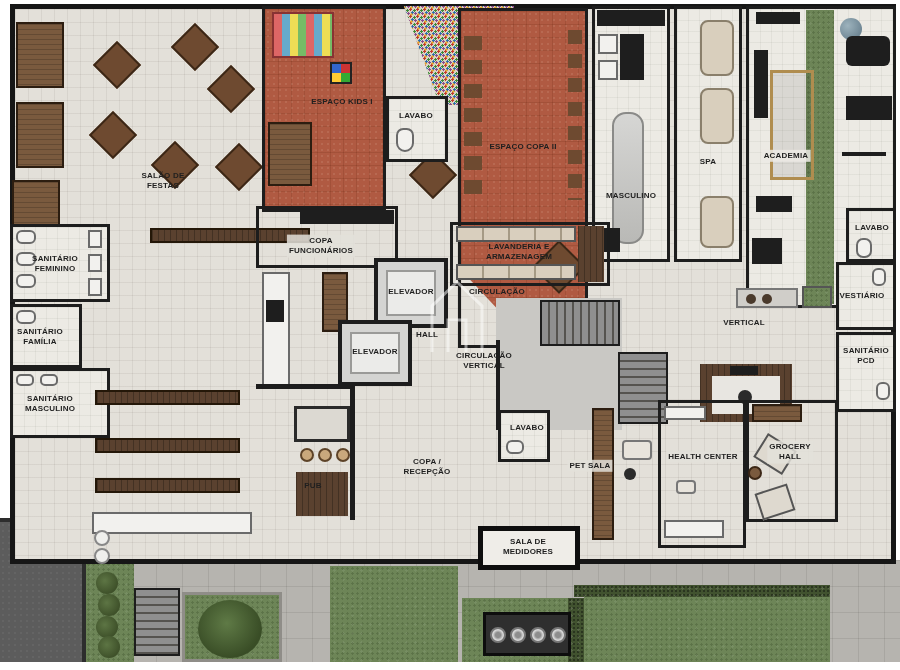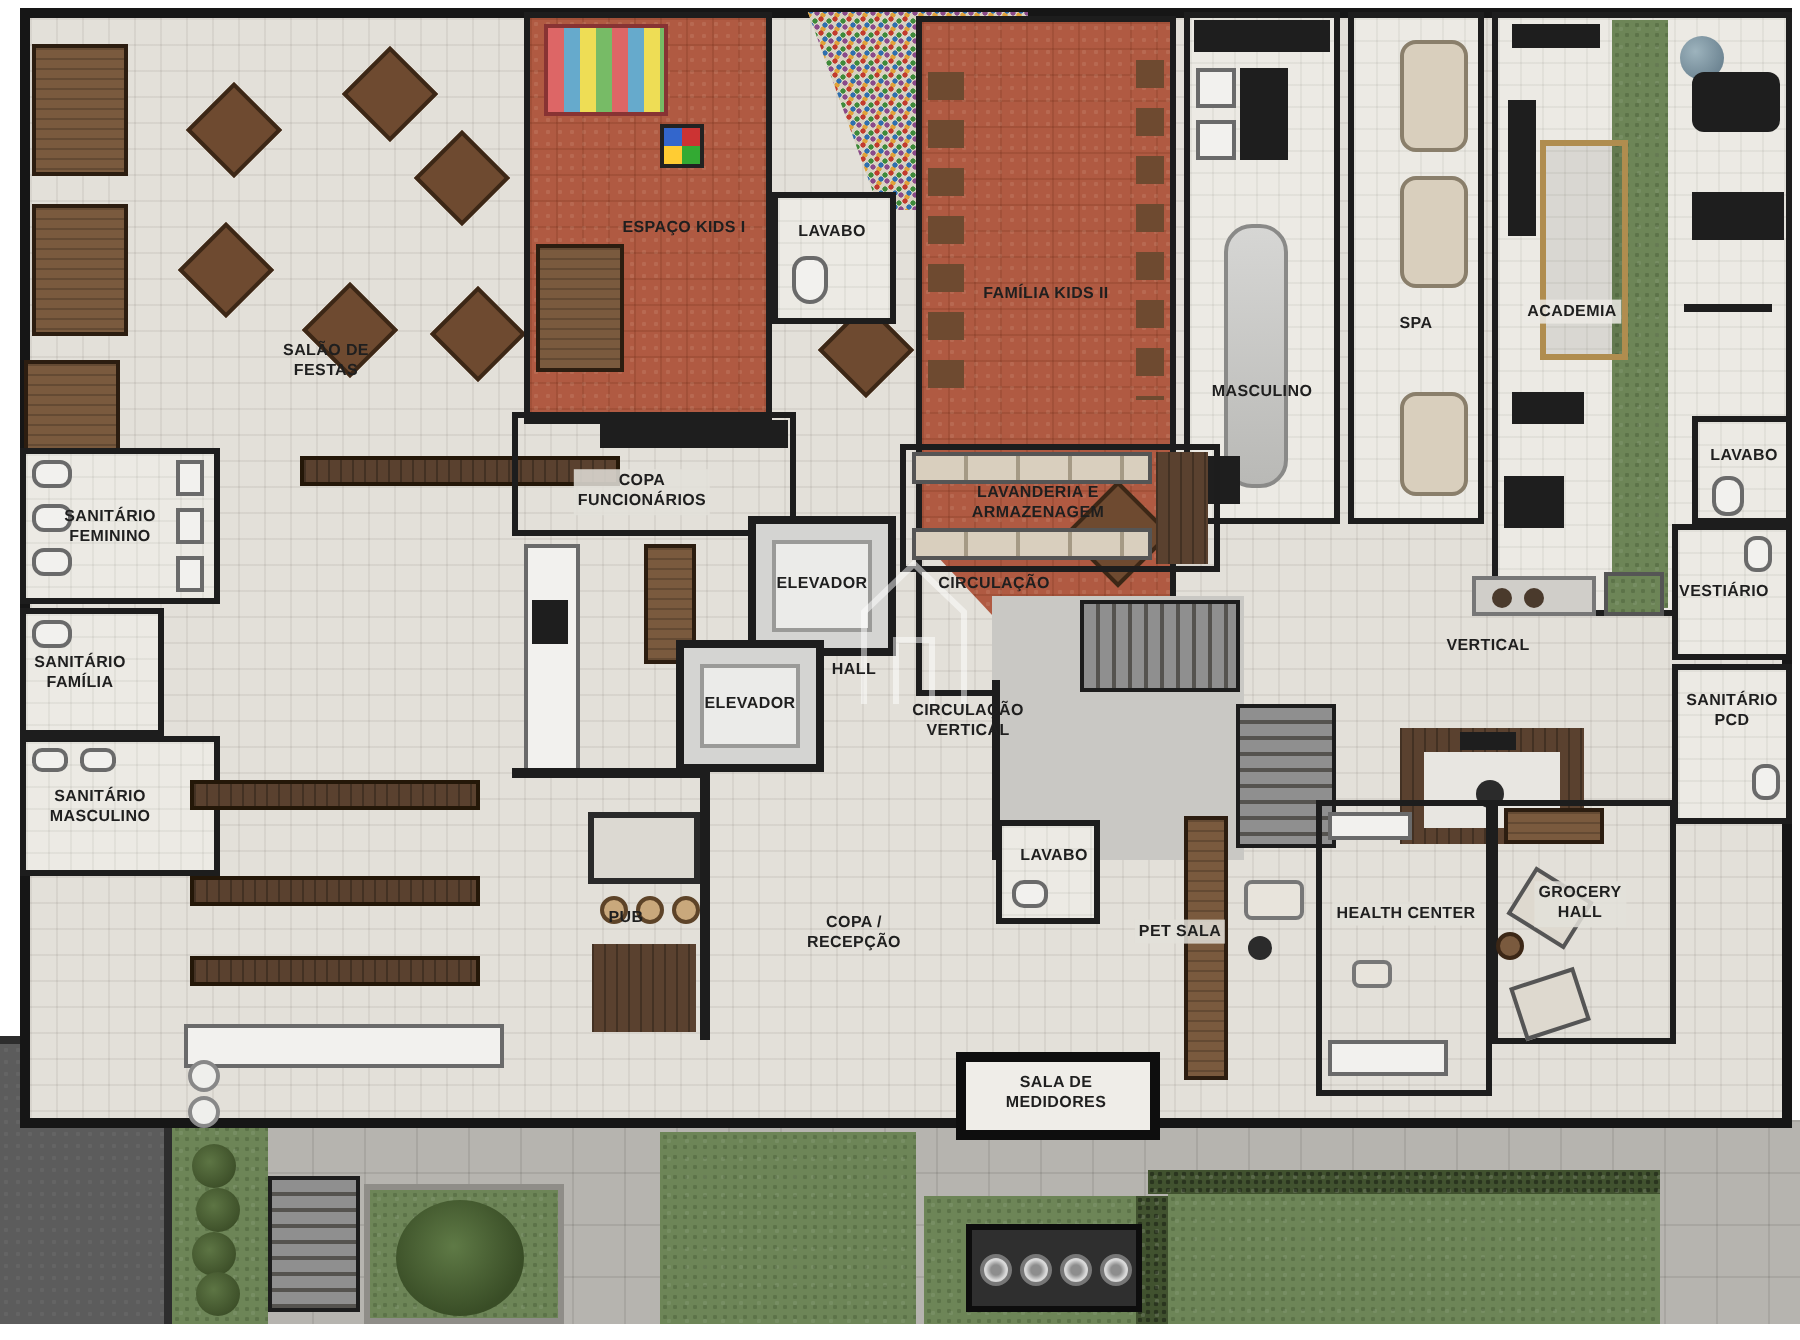--- a/index.html
+++ b/index.html
@@ -267,7 +267,7 @@
 
   <div class="lbl" style="left:163px;top:181px;">SALÃO DE
 FESTAS</div>
-  <div class="lbl" style="left:342px;top:102px;margin-top:12px;">ESPAÇO KIDS I</div>
+  <div class="lbl" style="left:342px;top:102px;">ESPAÇO KIDS I</div>
   <div class="lbl" style="left:416px;top:116px;">LAVABO</div>
   <div class="lbl" style="left:523px;top:147px;">FAMÍLIA KIDS II</div>
   <div class="lbl" style="left:631px;top:196px;">MASCULINO</div>

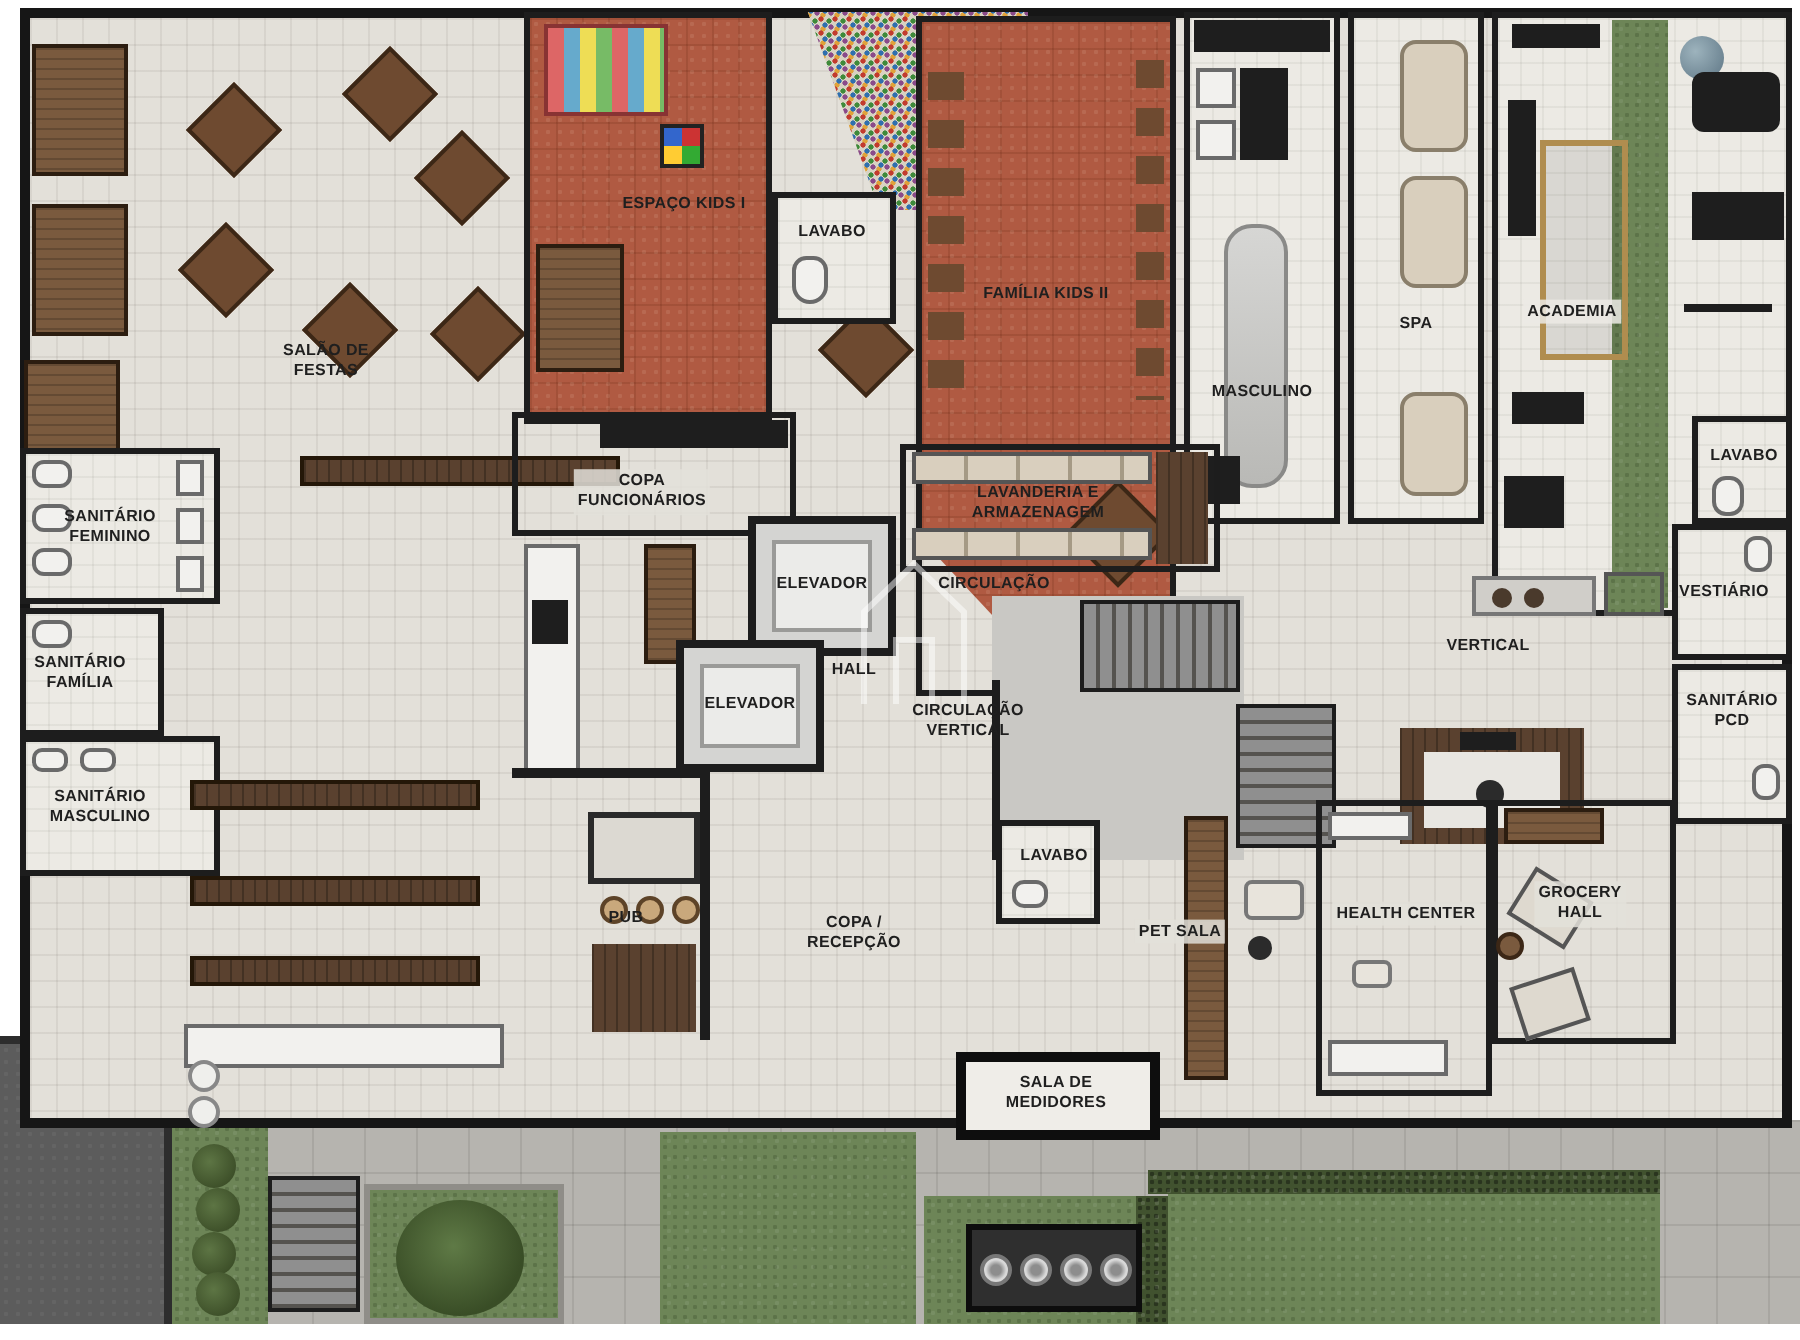--- a/index.html
+++ b/index.html
@@ -269,7 +269,7 @@
 FESTAS</div>
   <div class="lbl" style="left:342px;top:102px;">ESPAÇO KIDS I</div>
   <div class="lbl" style="left:416px;top:116px;">LAVABO</div>
-  <div class="lbl" style="left:523px;top:147px;">FAMÍLIA KIDS II</div>
+  <div class="lbl" style="left:523px;top:147px;">ESPAÇO COPA II</div>
   <div class="lbl" style="left:631px;top:196px;">MASCULINO</div>
   <div class="lbl" style="left:708px;top:162px;">SPA</div>
   <div class="lbl" style="left:786px;top:156px;background:rgba(236,234,229,.85);padding:1px 2px;">ACADEMIA</div>

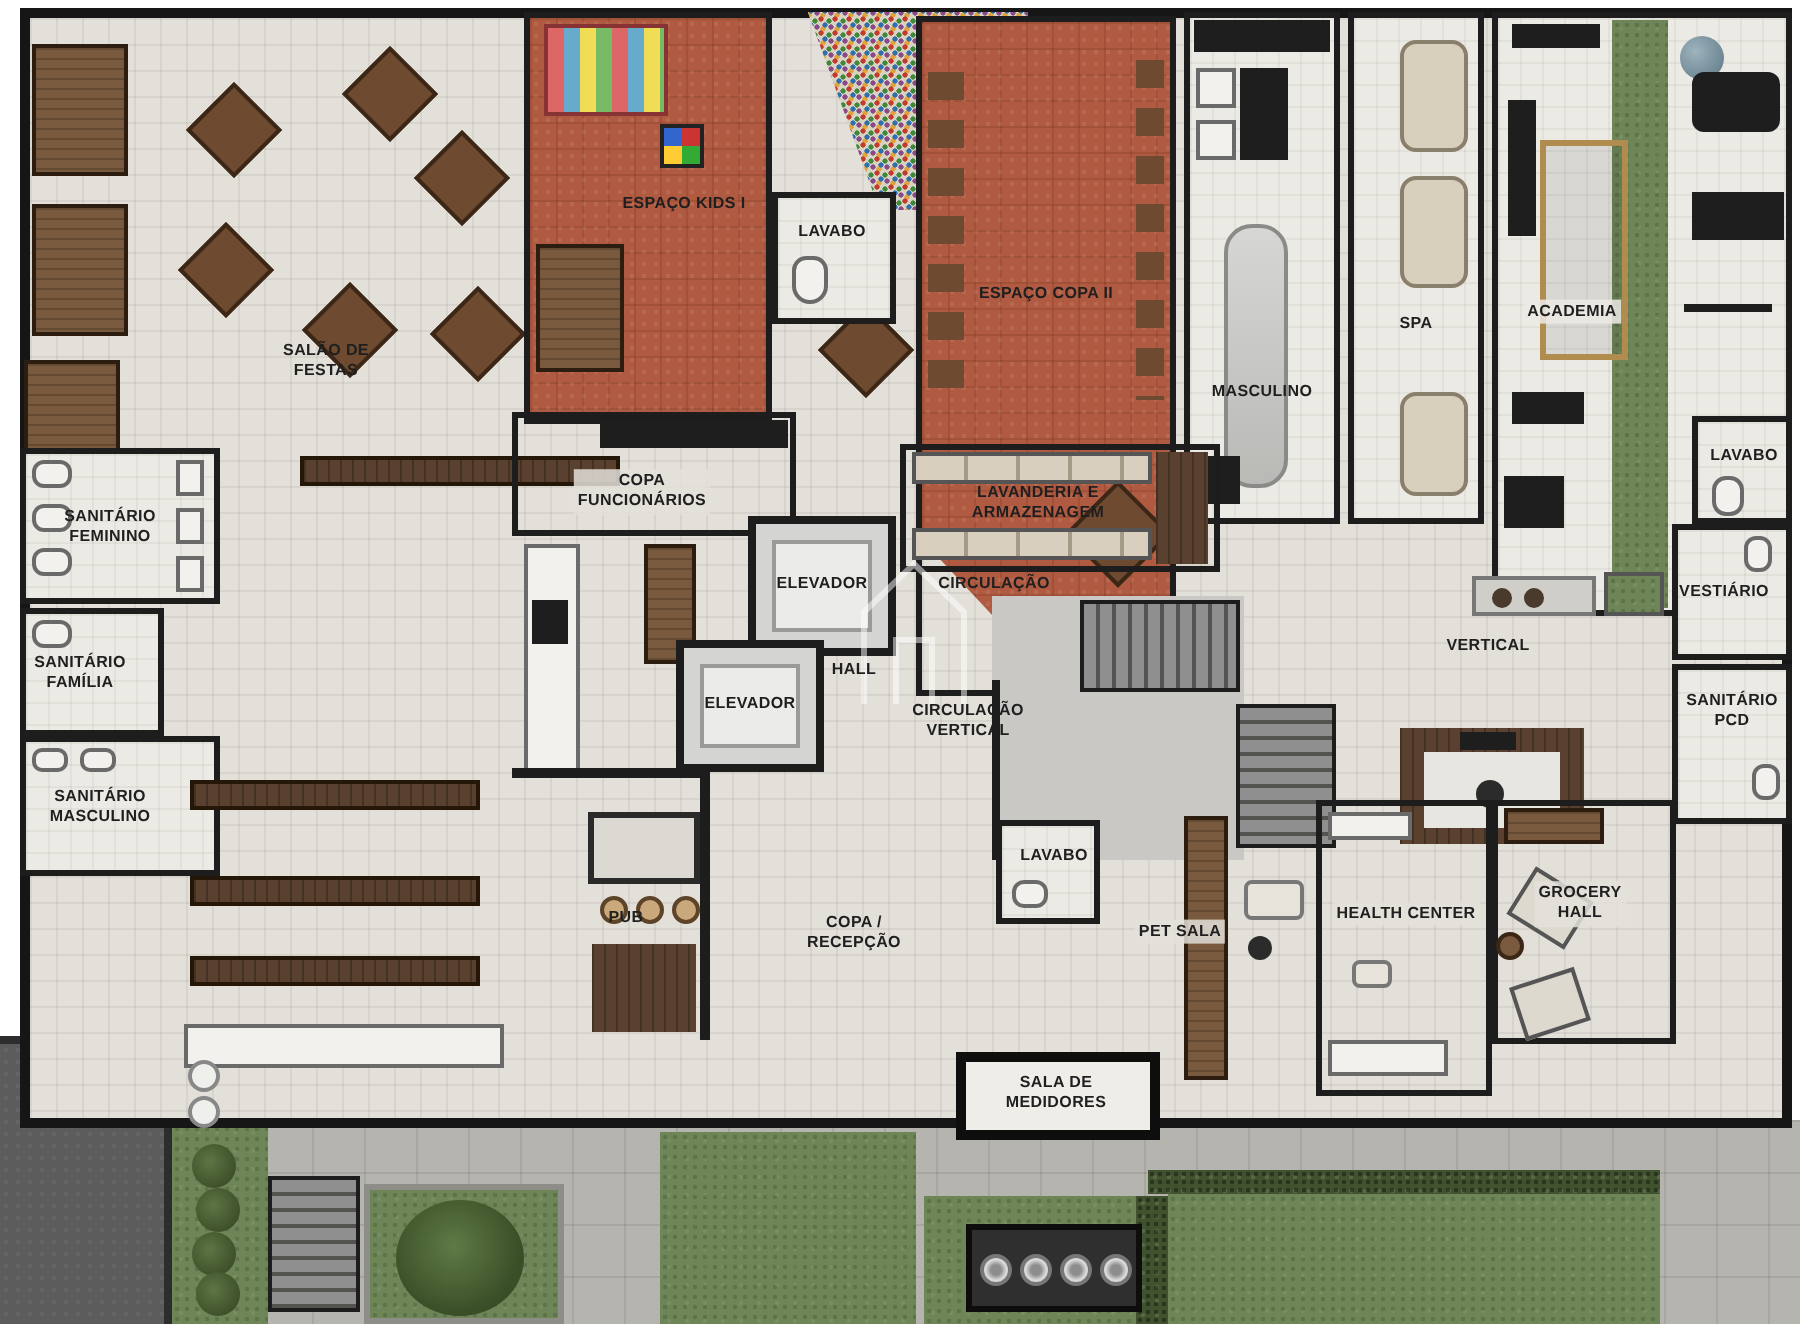--- a/index.html
+++ b/index.html
@@ -294,7 +294,7 @@
   <div class="lbl" style="left:744px;top:323px;">VERTICAL</div>
   <div class="lbl" style="left:866px;top:356px;">SANITÁRIO
 PCD</div>
-  <div class="lbl" style="left:313px;top:459px;">PUB</div>
+  <div class="lbl" style="left:313px;top:486px;">PUB</div>
   <div class="lbl" style="left:427px;top:467px;">COPA /
 RECEPÇÃO</div>
   <div class="lbl" style="left:527px;top:428px;">LAVABO</div>

